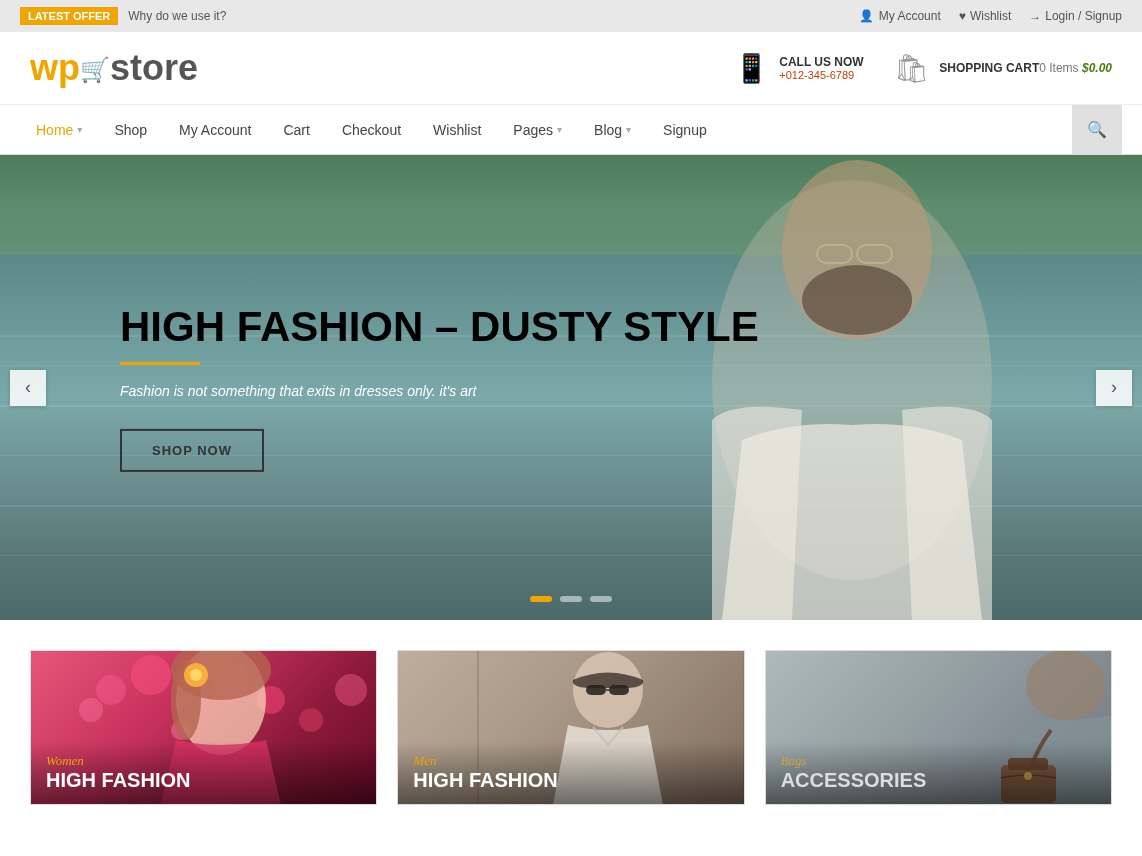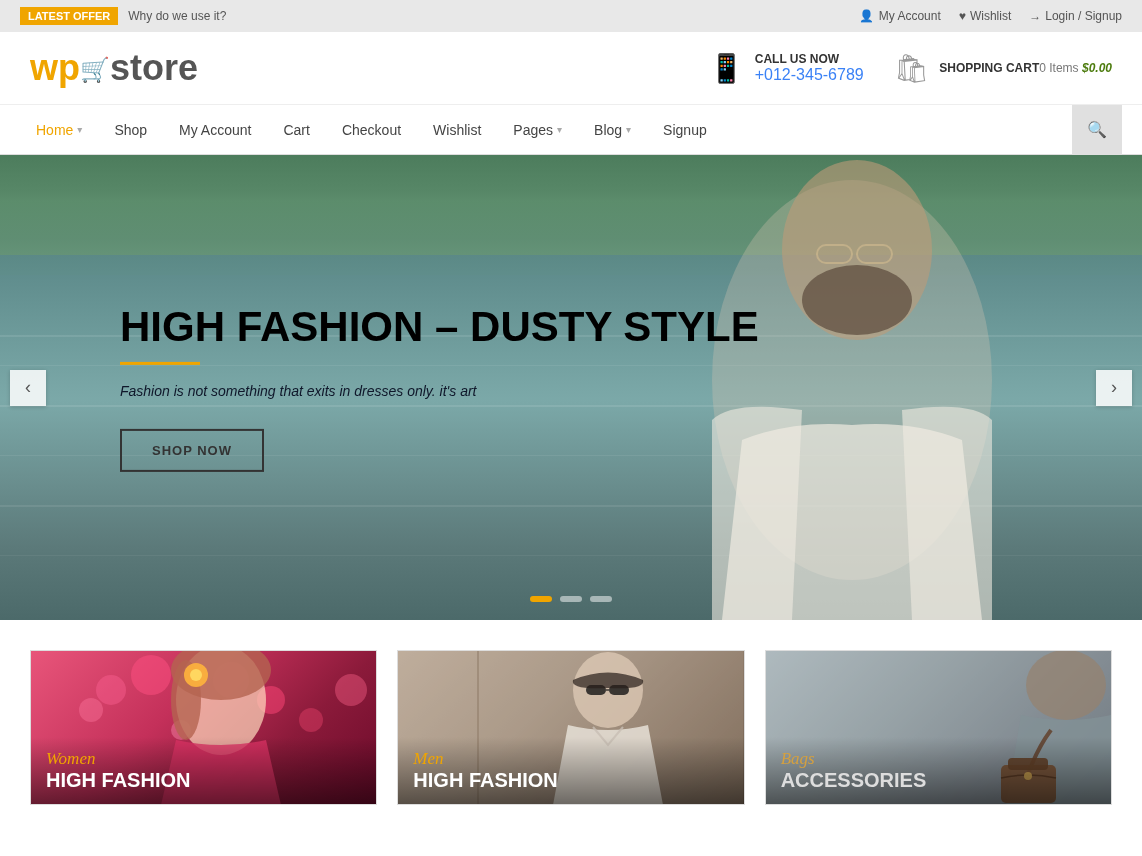--- a/index.html
+++ b/index.html
@@ -45,7 +45,7 @@
     .call-us-icon { font-size: 28px; color: #999; }
     .call-us-text { display: flex; flex-direction: column; }
     .call-us-label { font-size: 12px; font-weight: bold; color: #333; text-transform: uppercase; }
-    .call-us-number { font-size: 16px; color: #3b82f6; }
+    .call-us-number { font-size: 11px; color: #c2410c; }
 
     .shopping-cart { display: flex; align-items: center; gap: 10px; }
     .cart-icon { font-size: 28px; color: #999; }

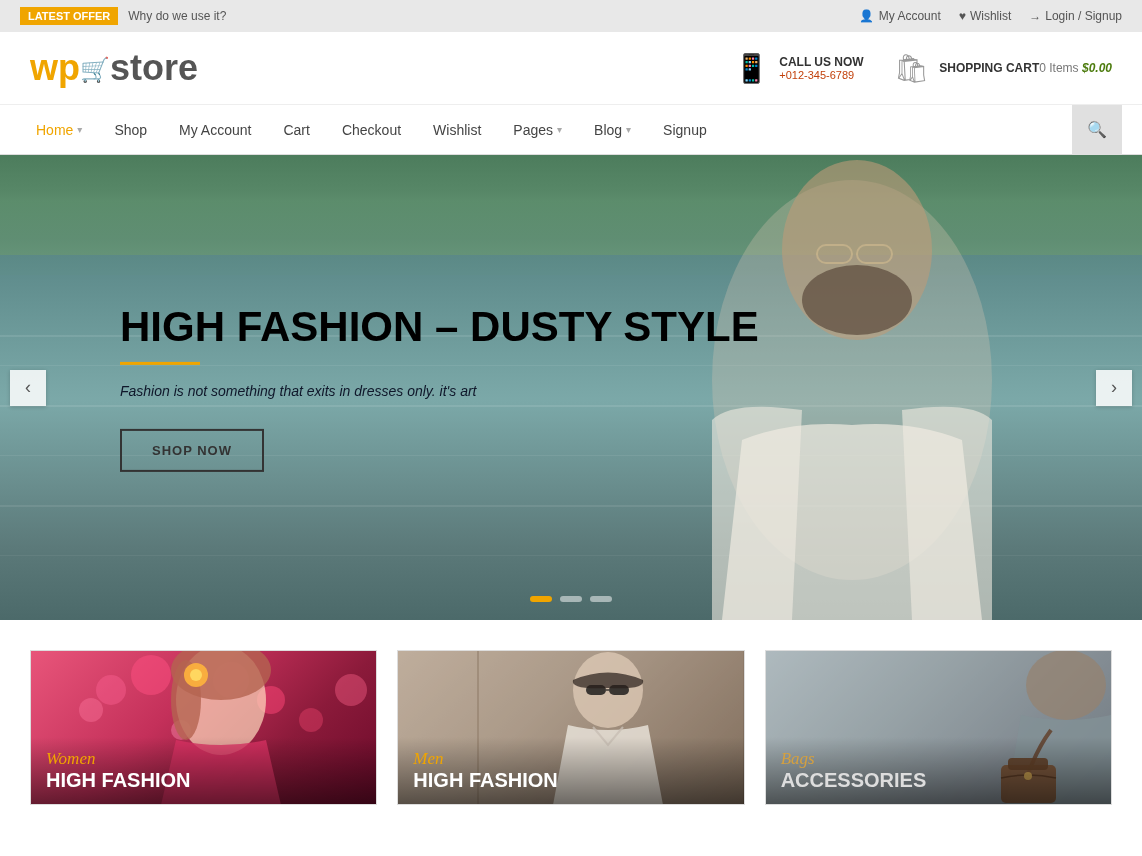--- a/index.html
+++ b/index.html
@@ -141,7 +141,7 @@
     }
     .hero-subtitle {
       font-size: 14px;
-      color: #0f172a;
+      color: #ffffff;
       margin-bottom: 30px;
       font-style: italic;
     }

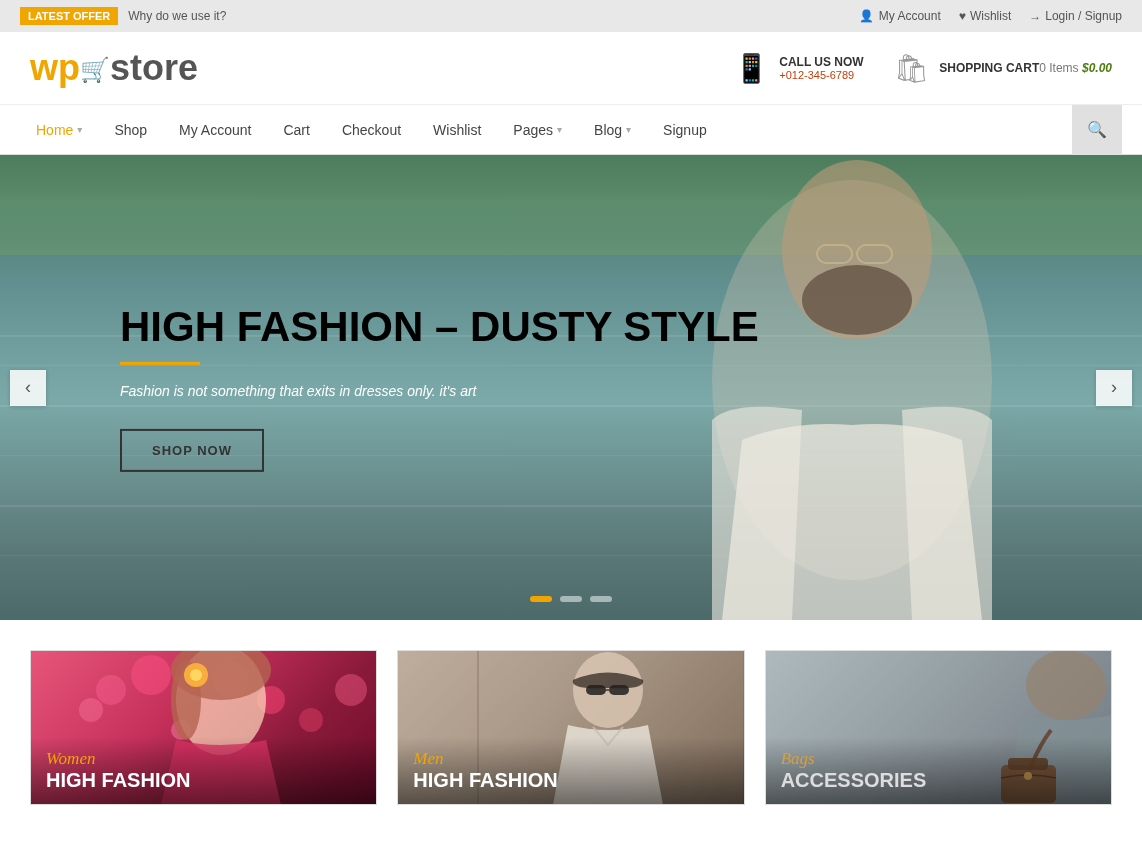--- a/index.html
+++ b/index.html
@@ -247,7 +247,7 @@
       background: linear-gradient(to top, rgba(0,0,0,0.5) 0%, transparent 100%);
     }
     .category-sub-label {
-      font-size: 17px;
+      font-size: 13px;
       font-style: italic;
       color: #f0a500;
       font-family: Georgia, serif;

